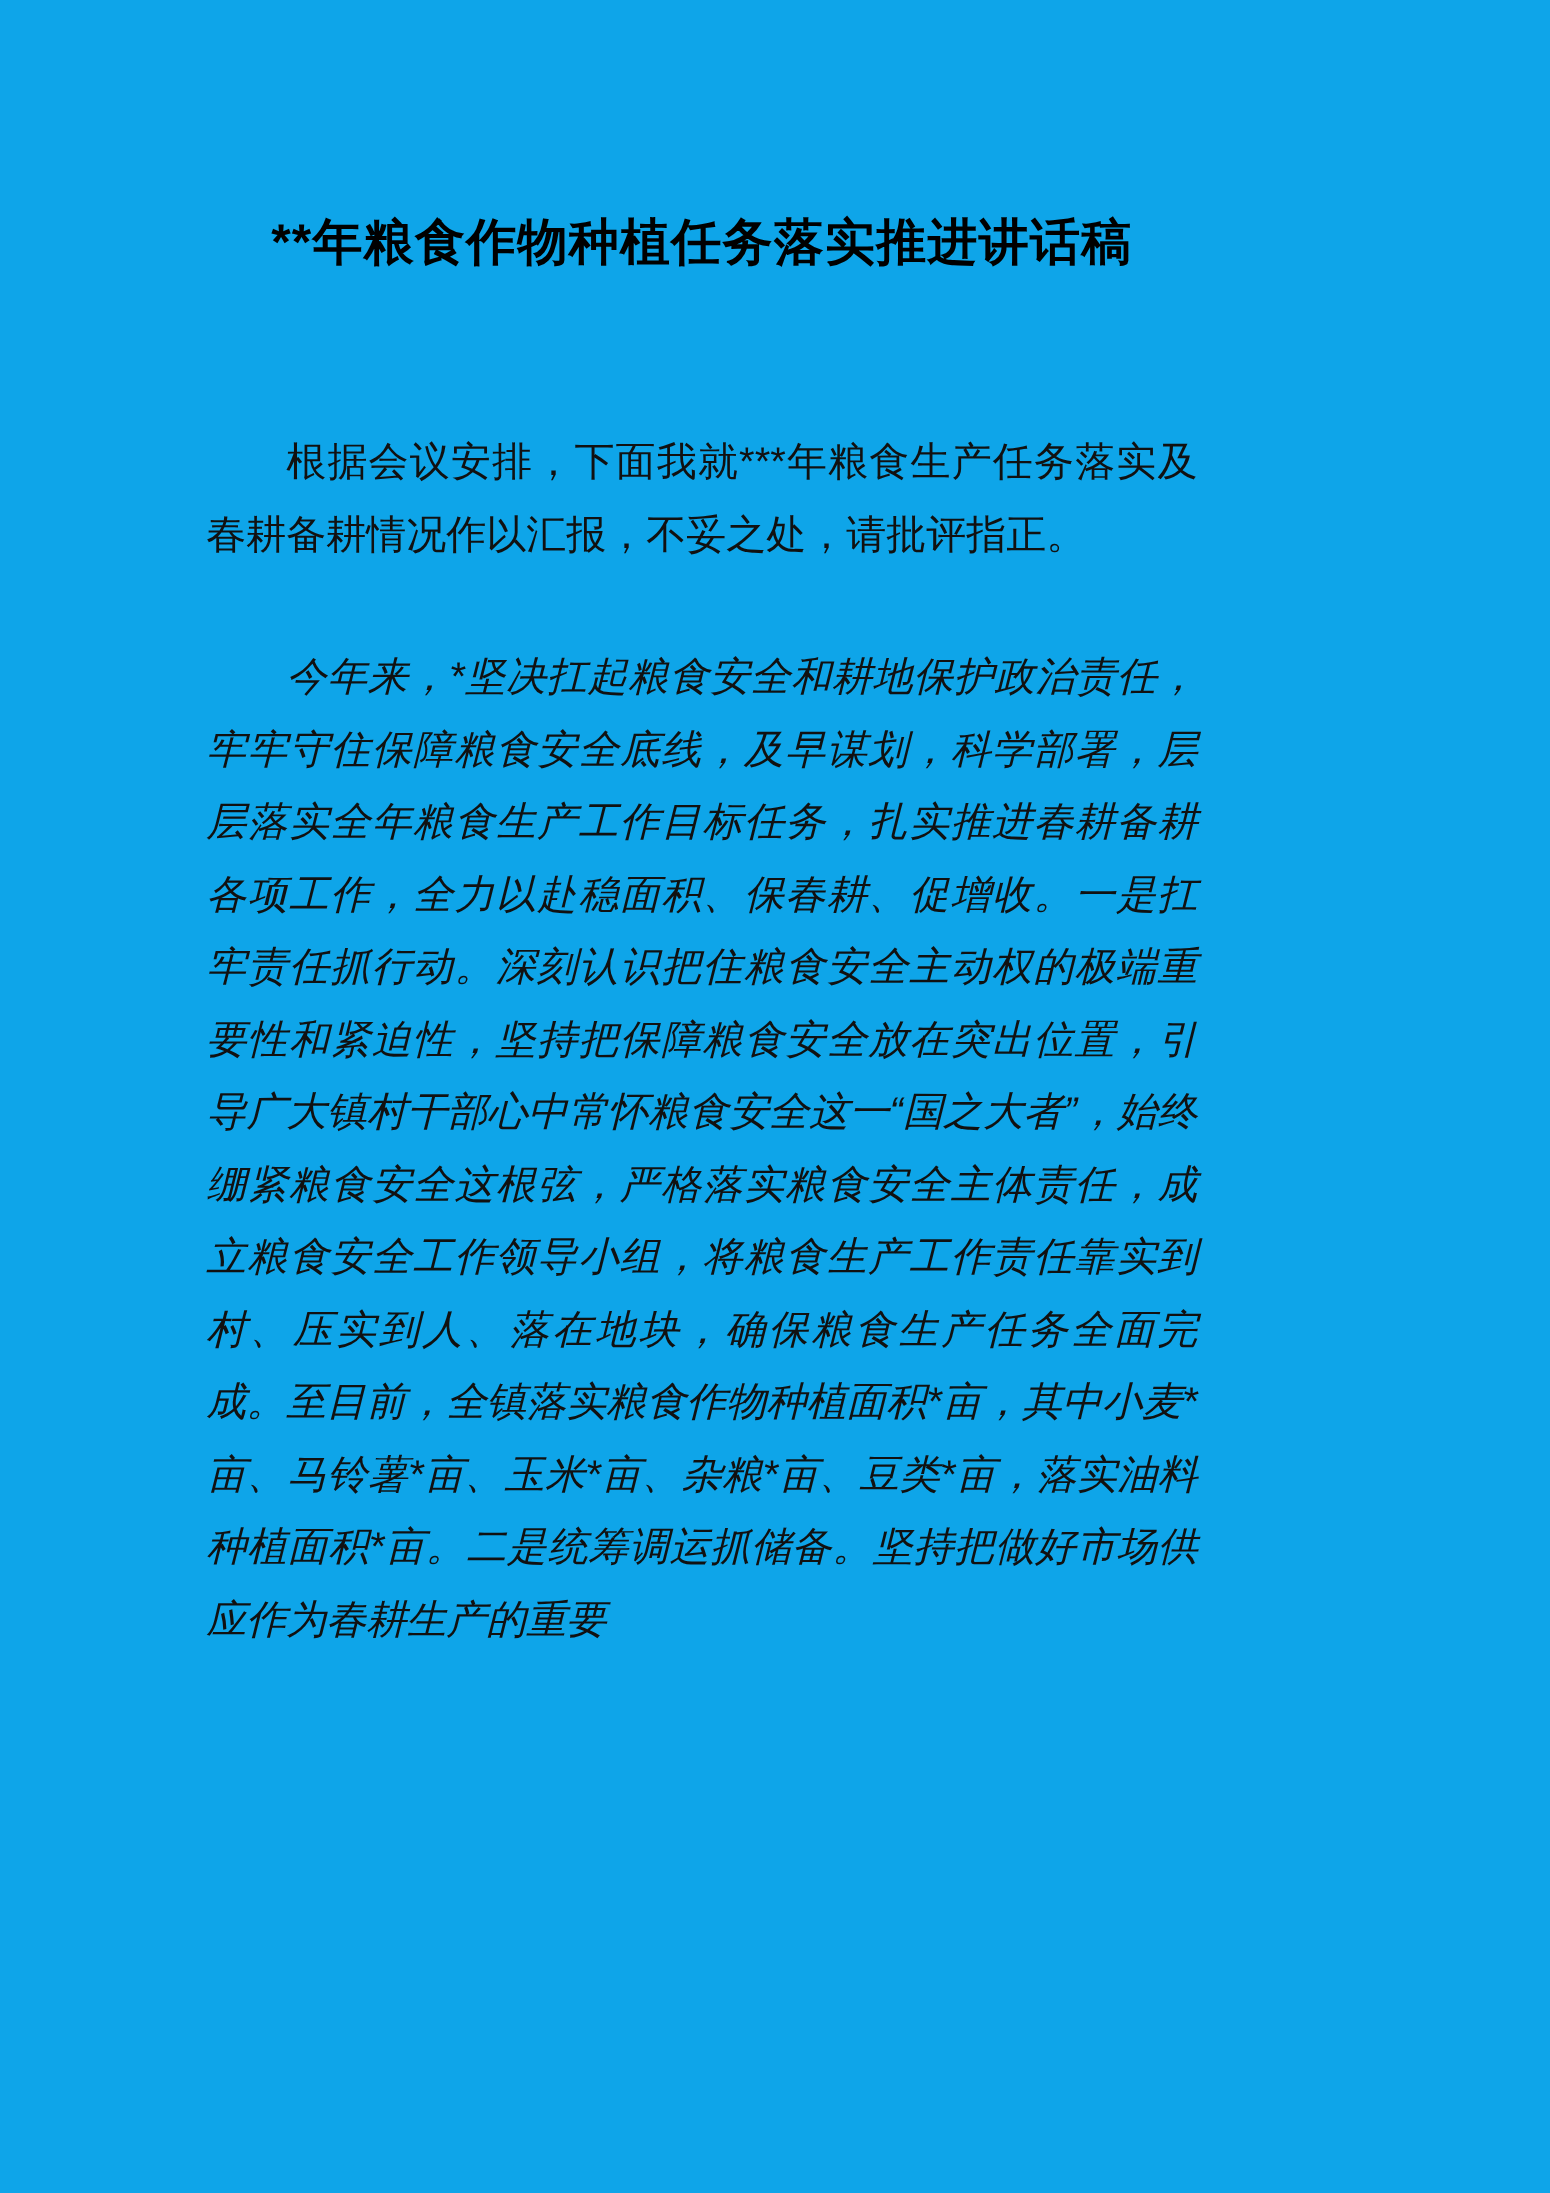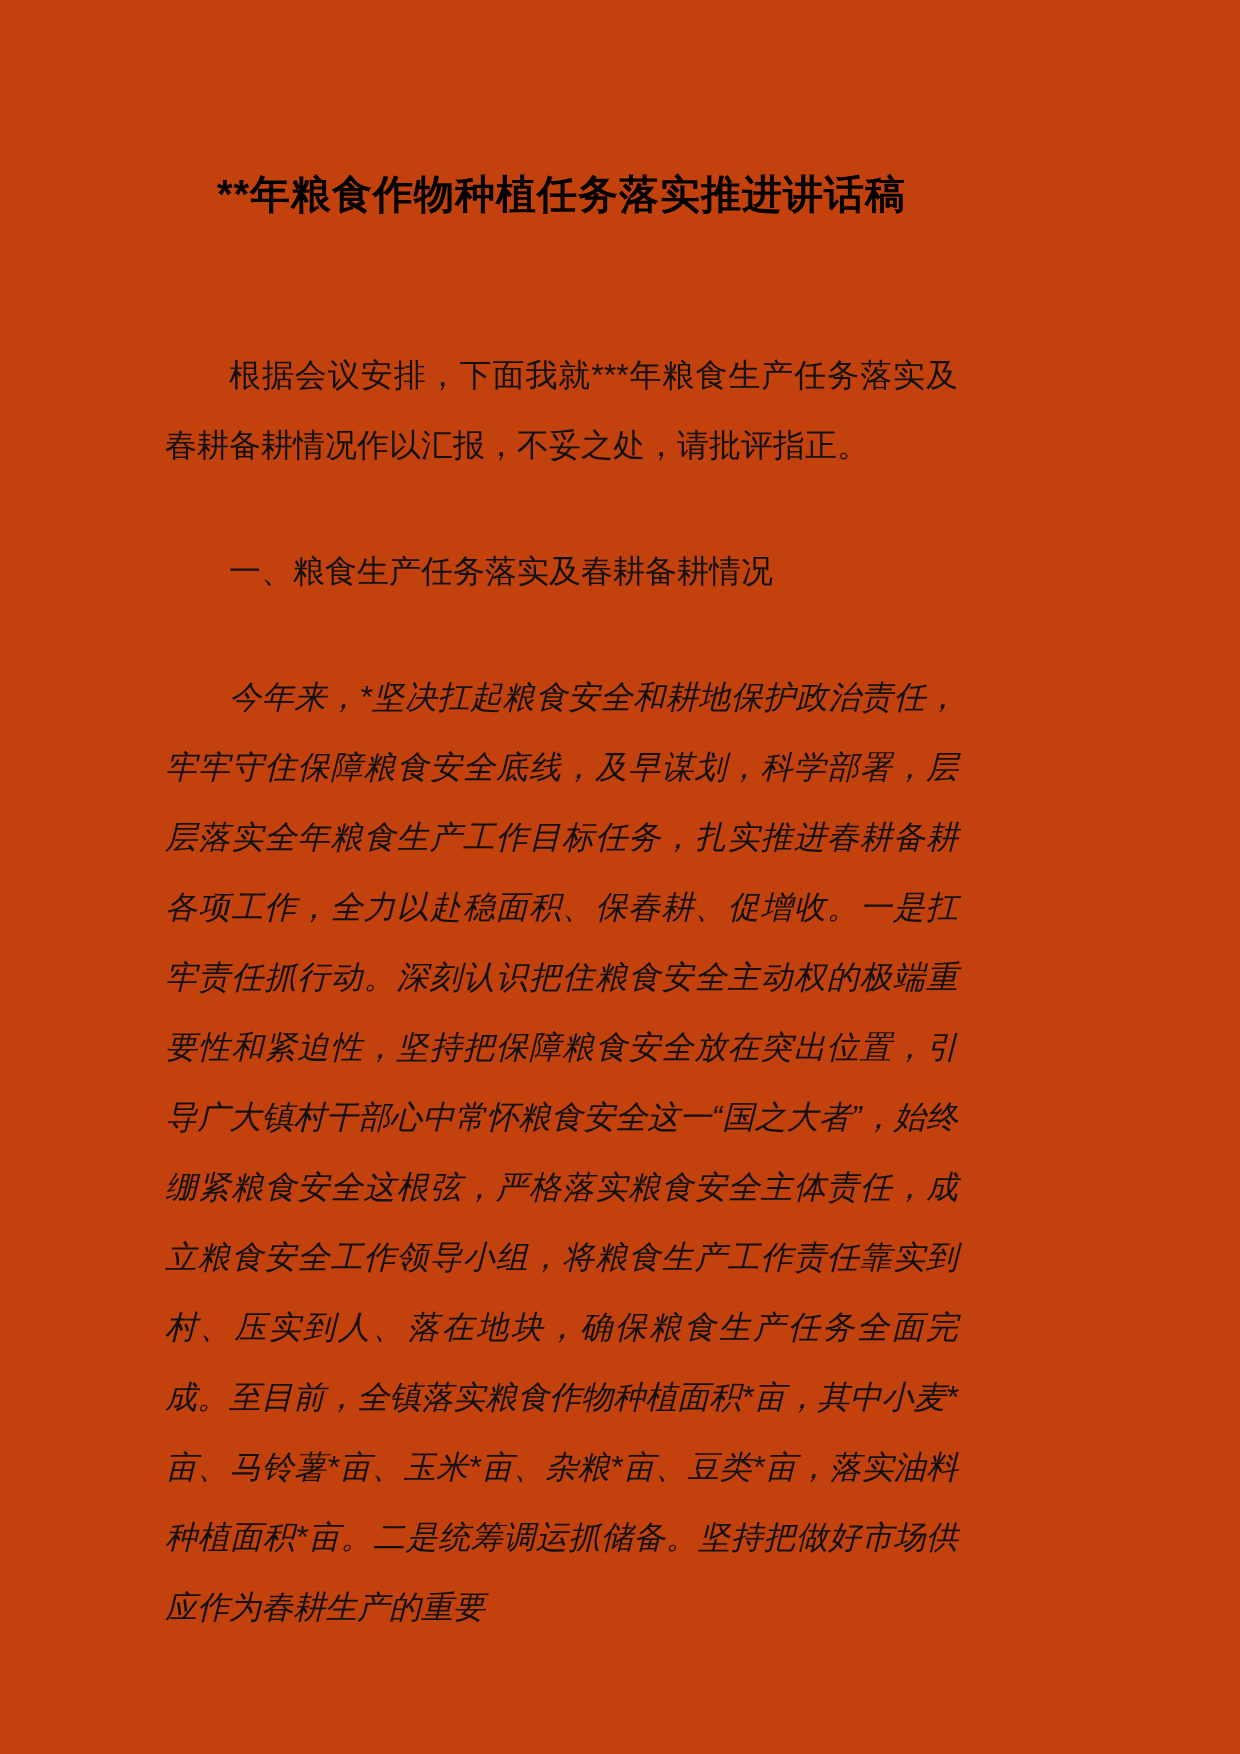--- a/index.html
+++ b/index.html
@@ -15,7 +15,7 @@
       width: 1240px;
       min-height: 1754px;
       box-sizing: border-box;
-      background: #c2410c;
+      background: #0ea5e9;
       color: #000000;
       padding: 168px 282px 60px 165px;
       font-family: "Liberation Sans", sans-serif;

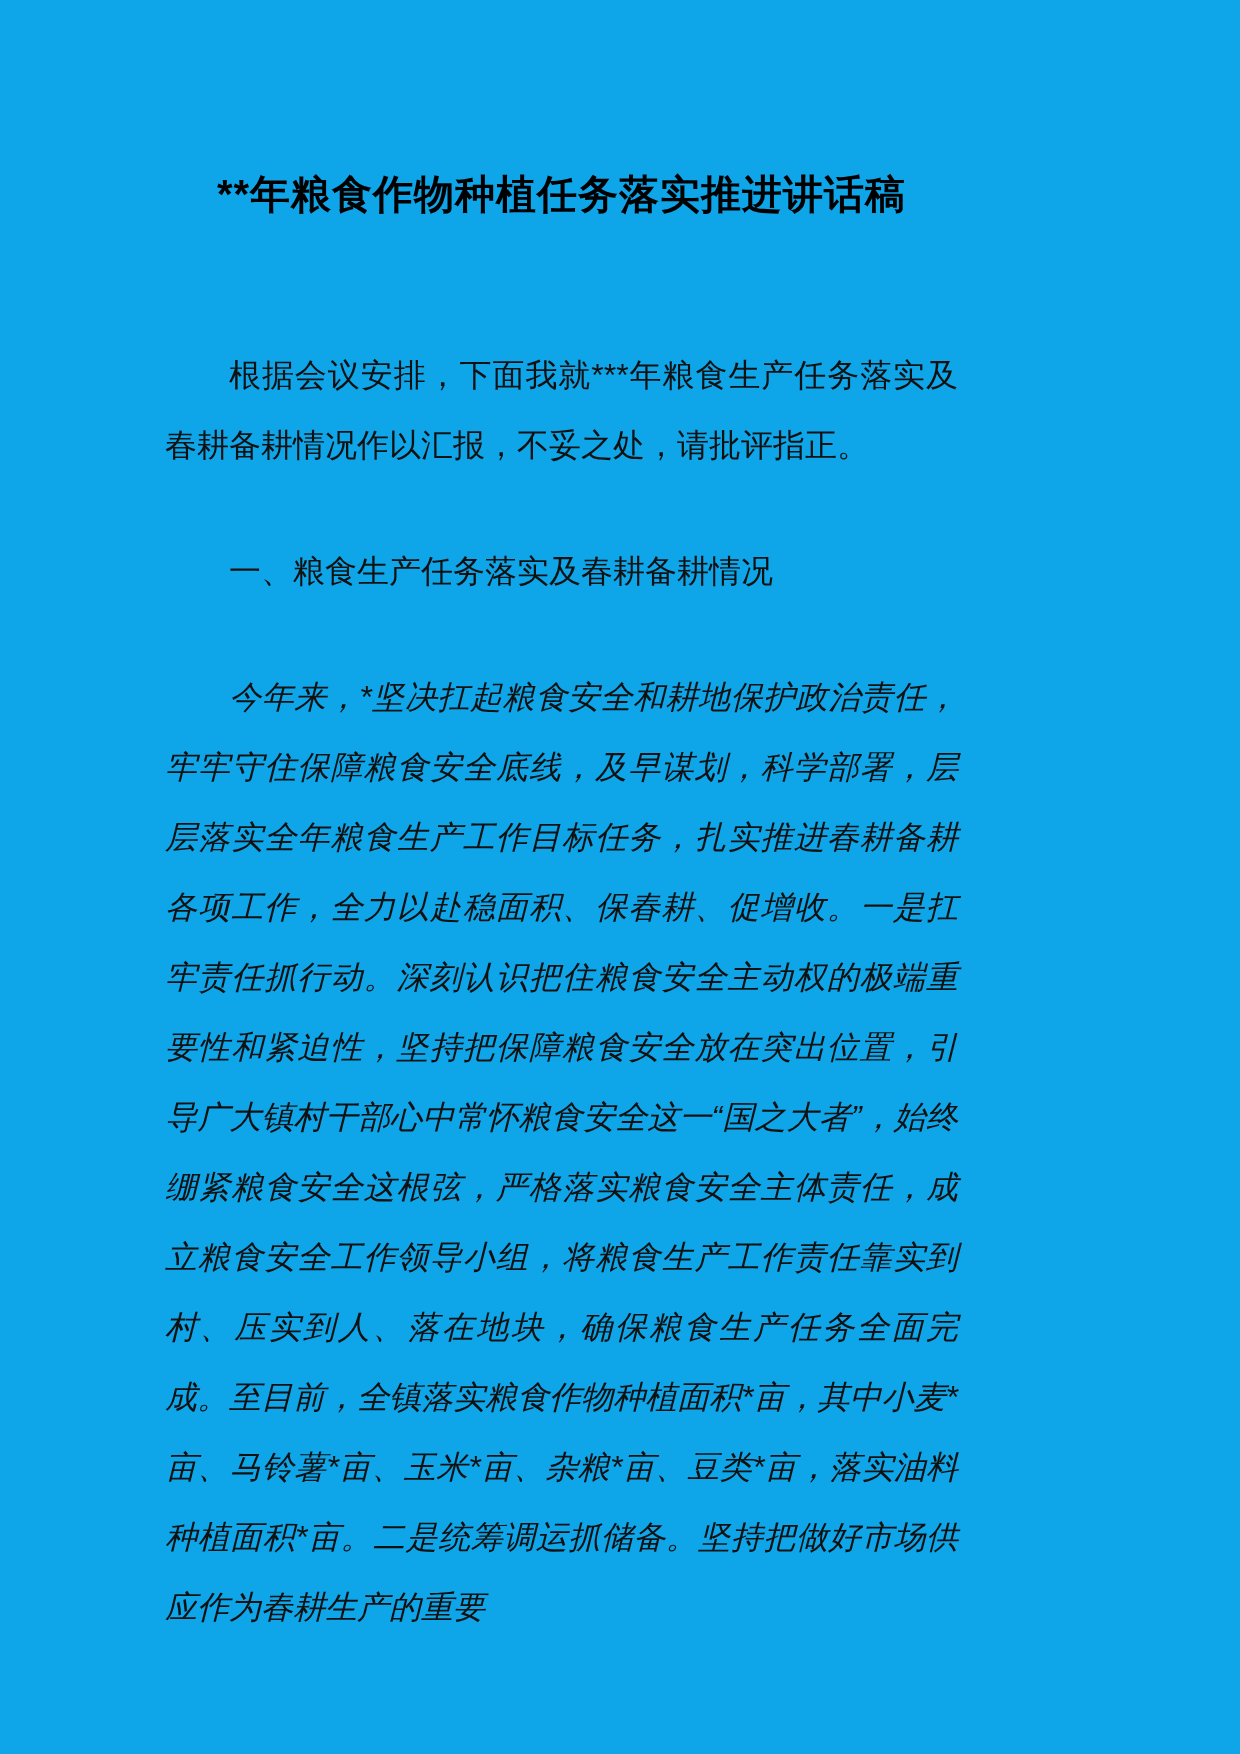--- a/index.html
+++ b/index.html
@@ -32,7 +32,7 @@
     }
     .para {
       font-size: 32px;
-      line-height: 70px;
+      line-height: 58px;
       text-align: justify;
       text-indent: 2em;
       margin: 0 0 56px 0;

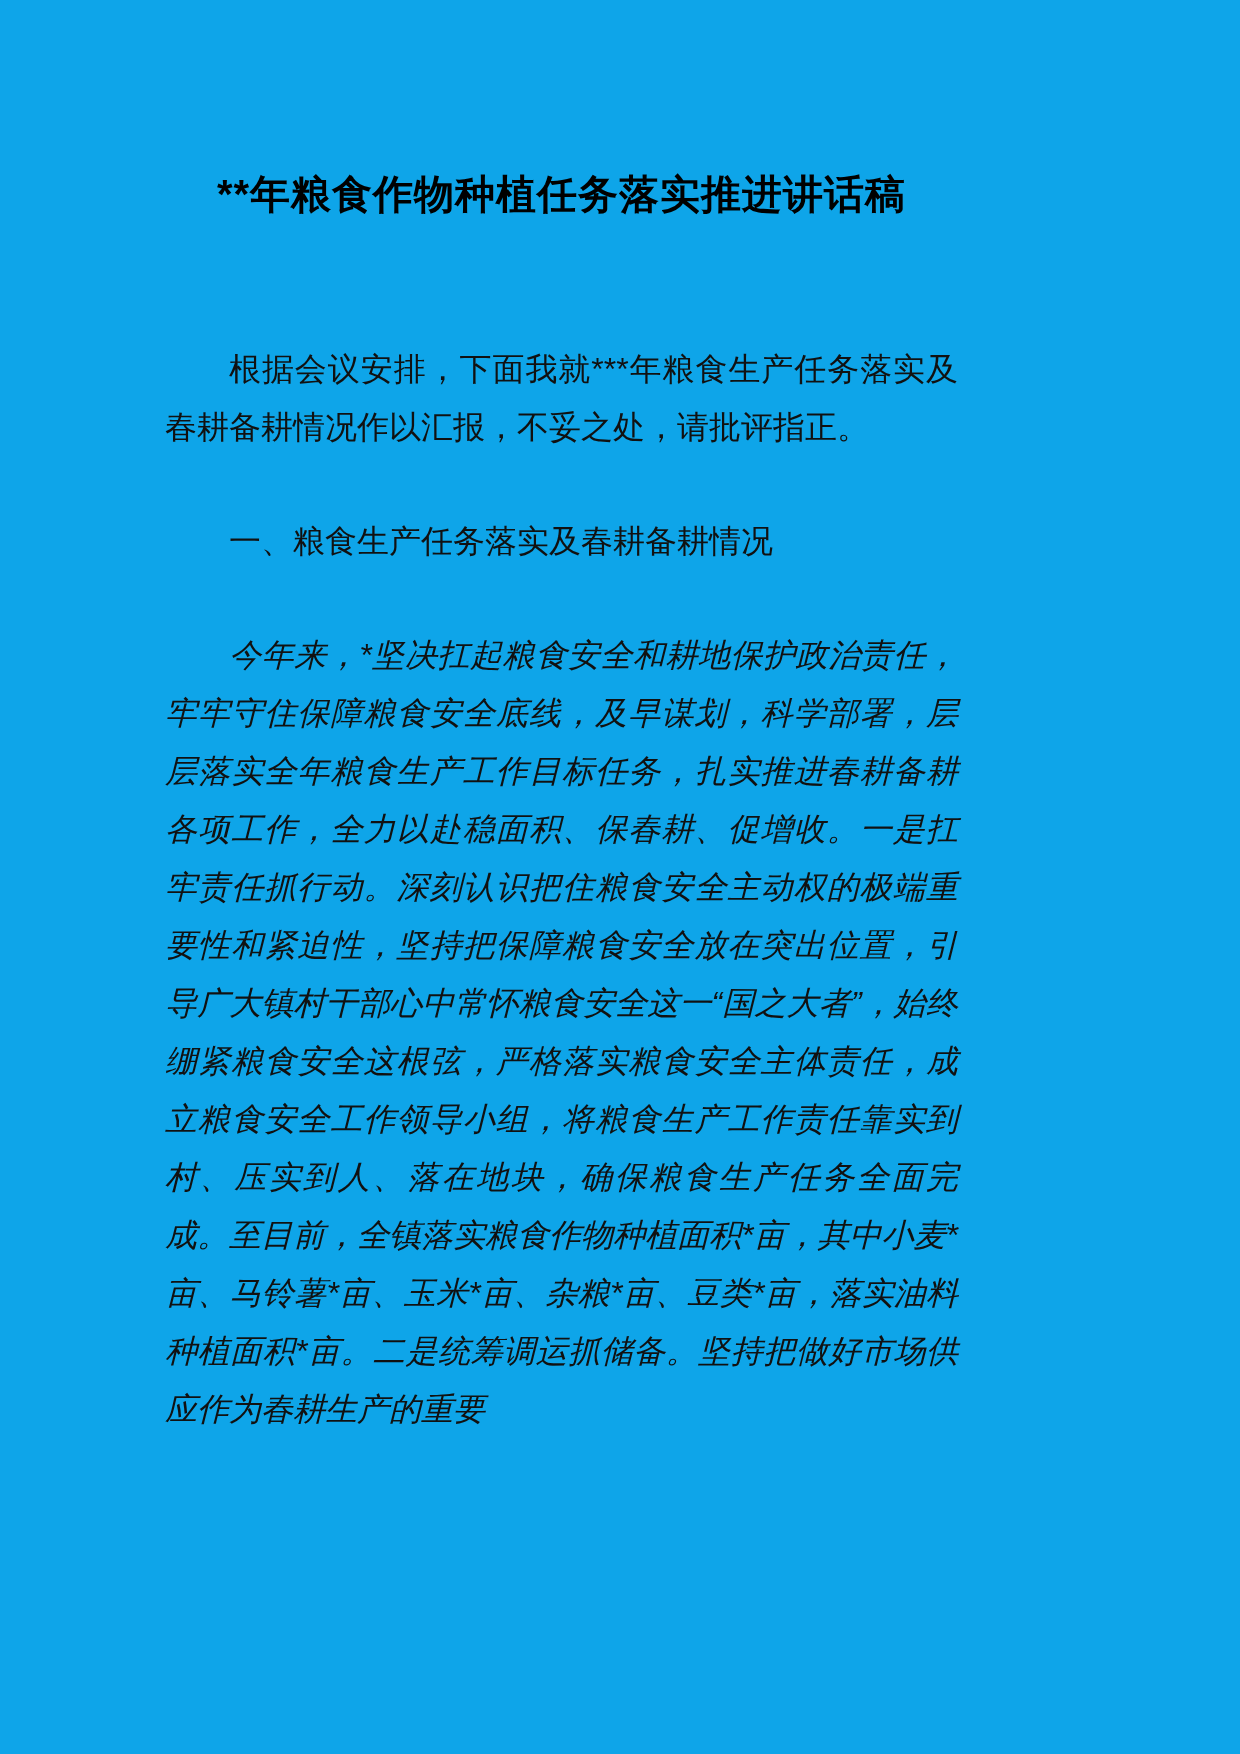--- a/index.html
+++ b/index.html
@@ -55,7 +55,6 @@
 
   <p class="para">根据会议安排，下面我就***年粮食生产任务落实及春耕备耕情况作以汇报，不妥之处，请批评指正。</p>
 
-  <p class="para section-heading">一、粮食生产任务落实及春耕备耕情况</p>
 
   <p class="para">今年来，*坚决扛起粮食安全和耕地保护政治责任，牢牢守住保障粮食安全底线，及早谋划，科学部署，层层落实全年粮食生产工作目标任务，扎实推进春耕备耕各项工作，全力以赴稳面积、保春耕、促增收。一是扛牢责任抓行动。深刻认识把住粮食安全主动权的极端重要性和紧迫性，坚持把保障粮食安全放在突出位置，引导广大镇村干部心中常怀粮食安全这一“国之大者”，始终绷紧粮食安全这根弦，严格落实粮食安全主体责任，成立粮食安全工作领导小组，将粮食生产工作责任靠实到村、压实到人、落在地块，确保粮食生产任务全面完成。至目前，全镇落实粮食作物种植面积*亩，其中小麦*亩、马铃薯*亩、玉米*亩、杂粮*亩、豆类*亩，落实油料种植面积*亩。二是统筹调运抓储备。坚持把做好市场供应作为春耕生产的重要</p>
 </div>

